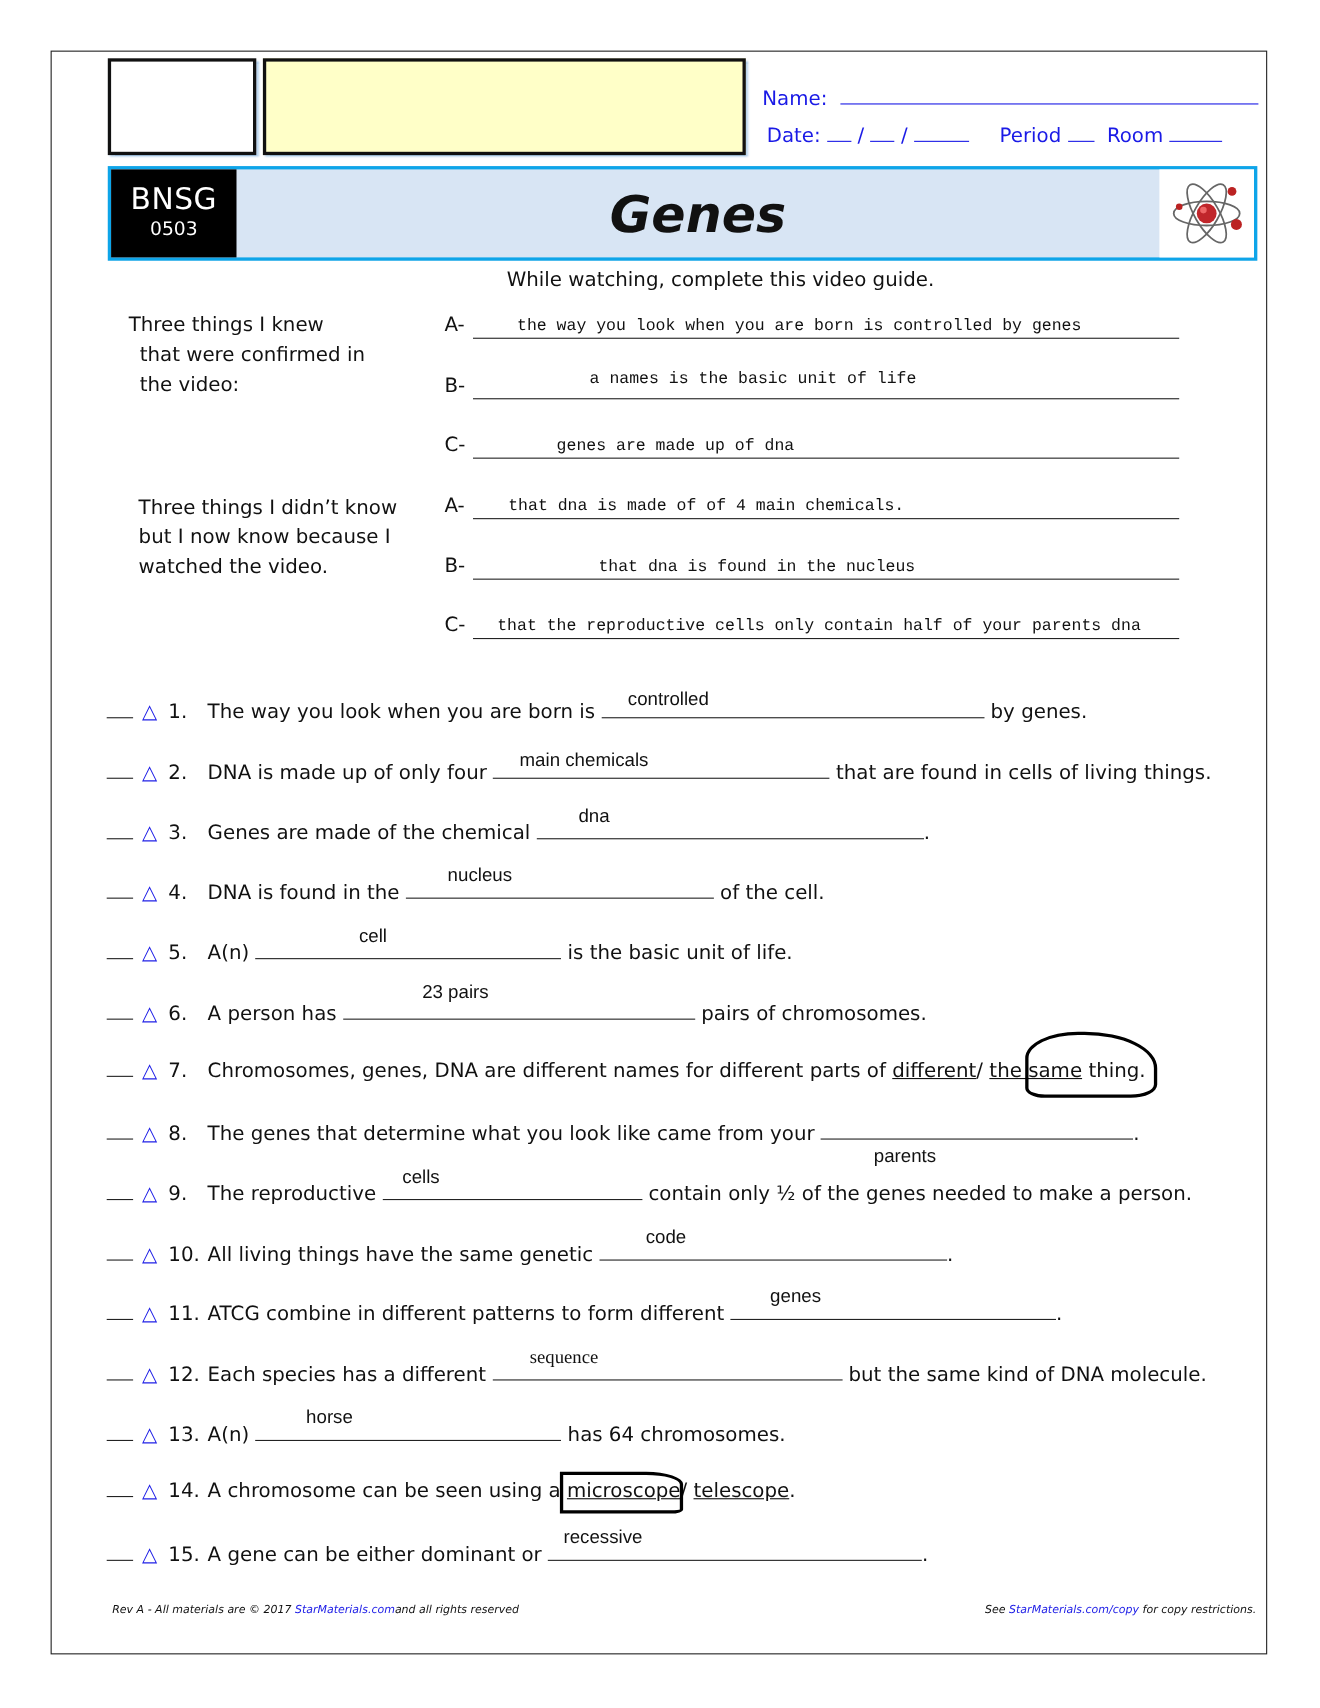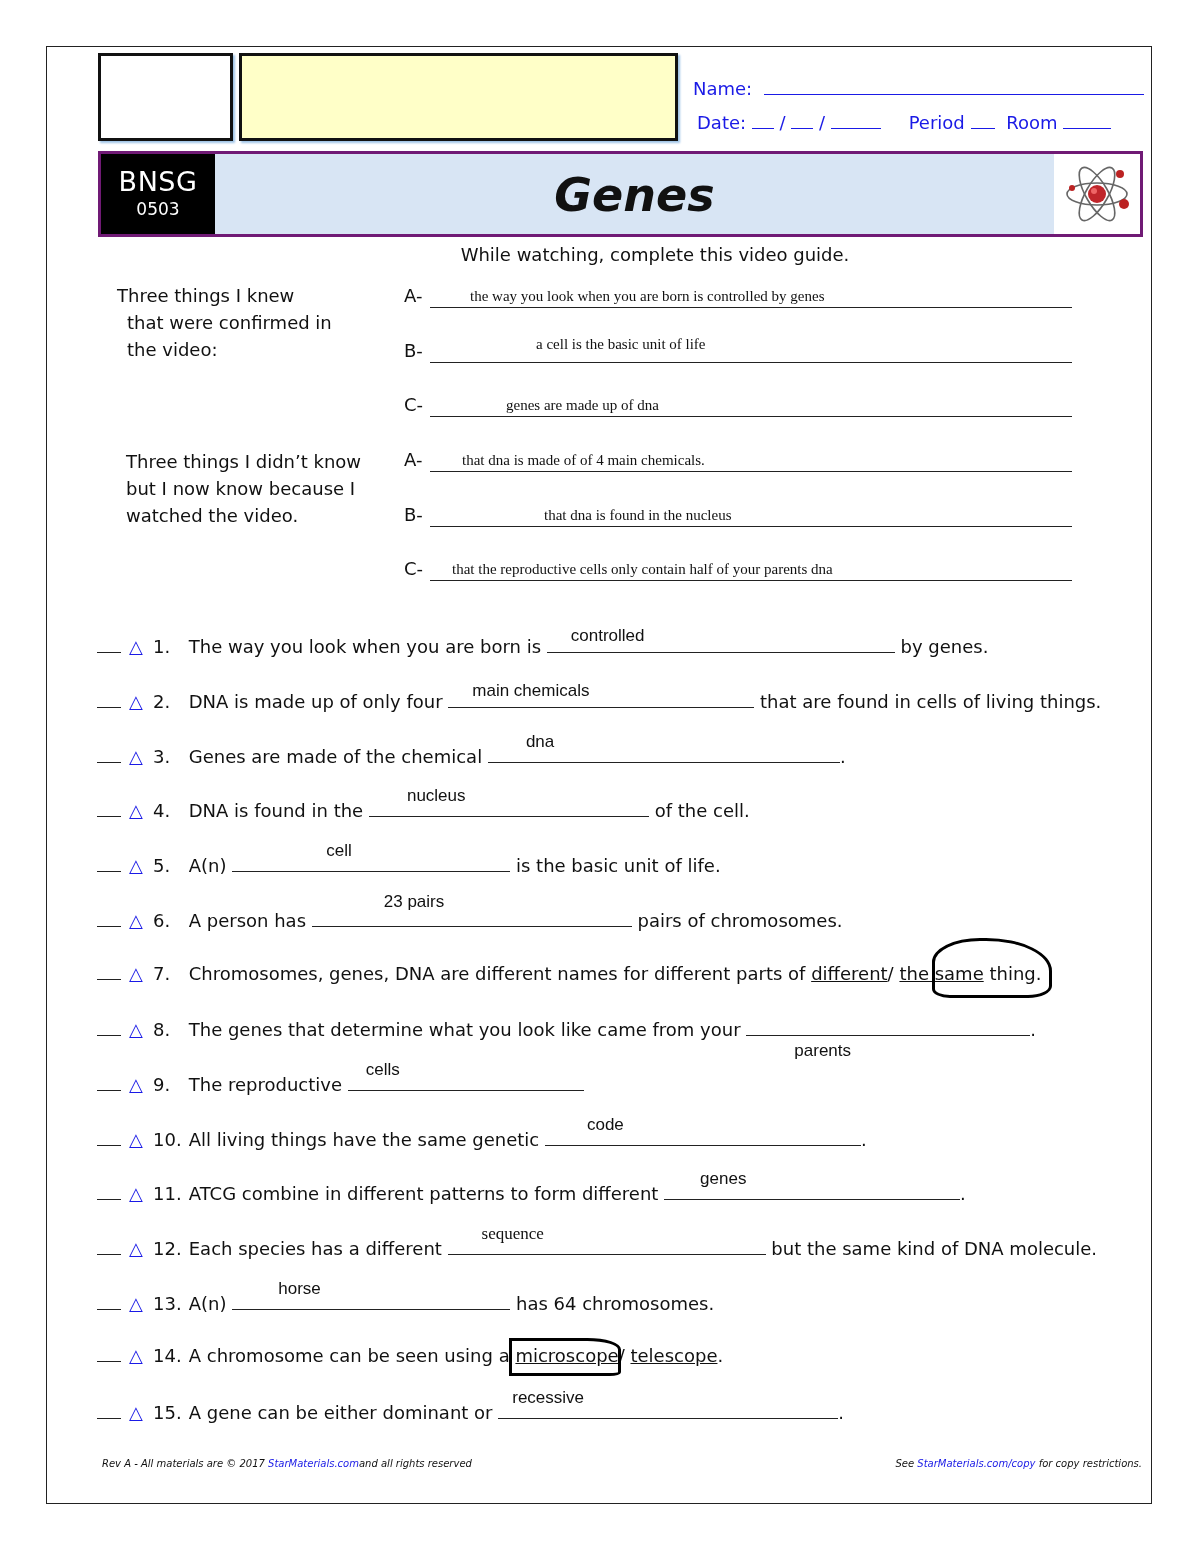--- a/index.html
+++ b/index.html
@@ -10,7 +10,7 @@
   .name-area{position:absolute;left:693px;top:78px;color:#1a1ae6;font-size:18px;}
   .name-row{position:absolute;left:0;white-space:nowrap;}
   .uline{display:inline-block;border-bottom:1.5px solid #1a1ae6;height:16px;vertical-align:baseline;}
-  .banner{position:absolute;left:98px;top:151px;width:1045px;height:86px;border:3px solid #701a75;box-sizing:border-box;background:#d8e5f4;}
+  .banner{position:absolute;left:98px;top:151px;width:1045px;height:86px;border:3px solid #0ea5e9;box-sizing:border-box;background:#d8e5f4;}
   .code-box{position:absolute;left:0;top:0;width:114px;height:80px;background:#000;color:#fff;text-align:center;}
   .code-main{font-size:27px;margin-top:12px;letter-spacing:0.5px;}
   .code-sub{font-size:17px;margin-top:2px;}

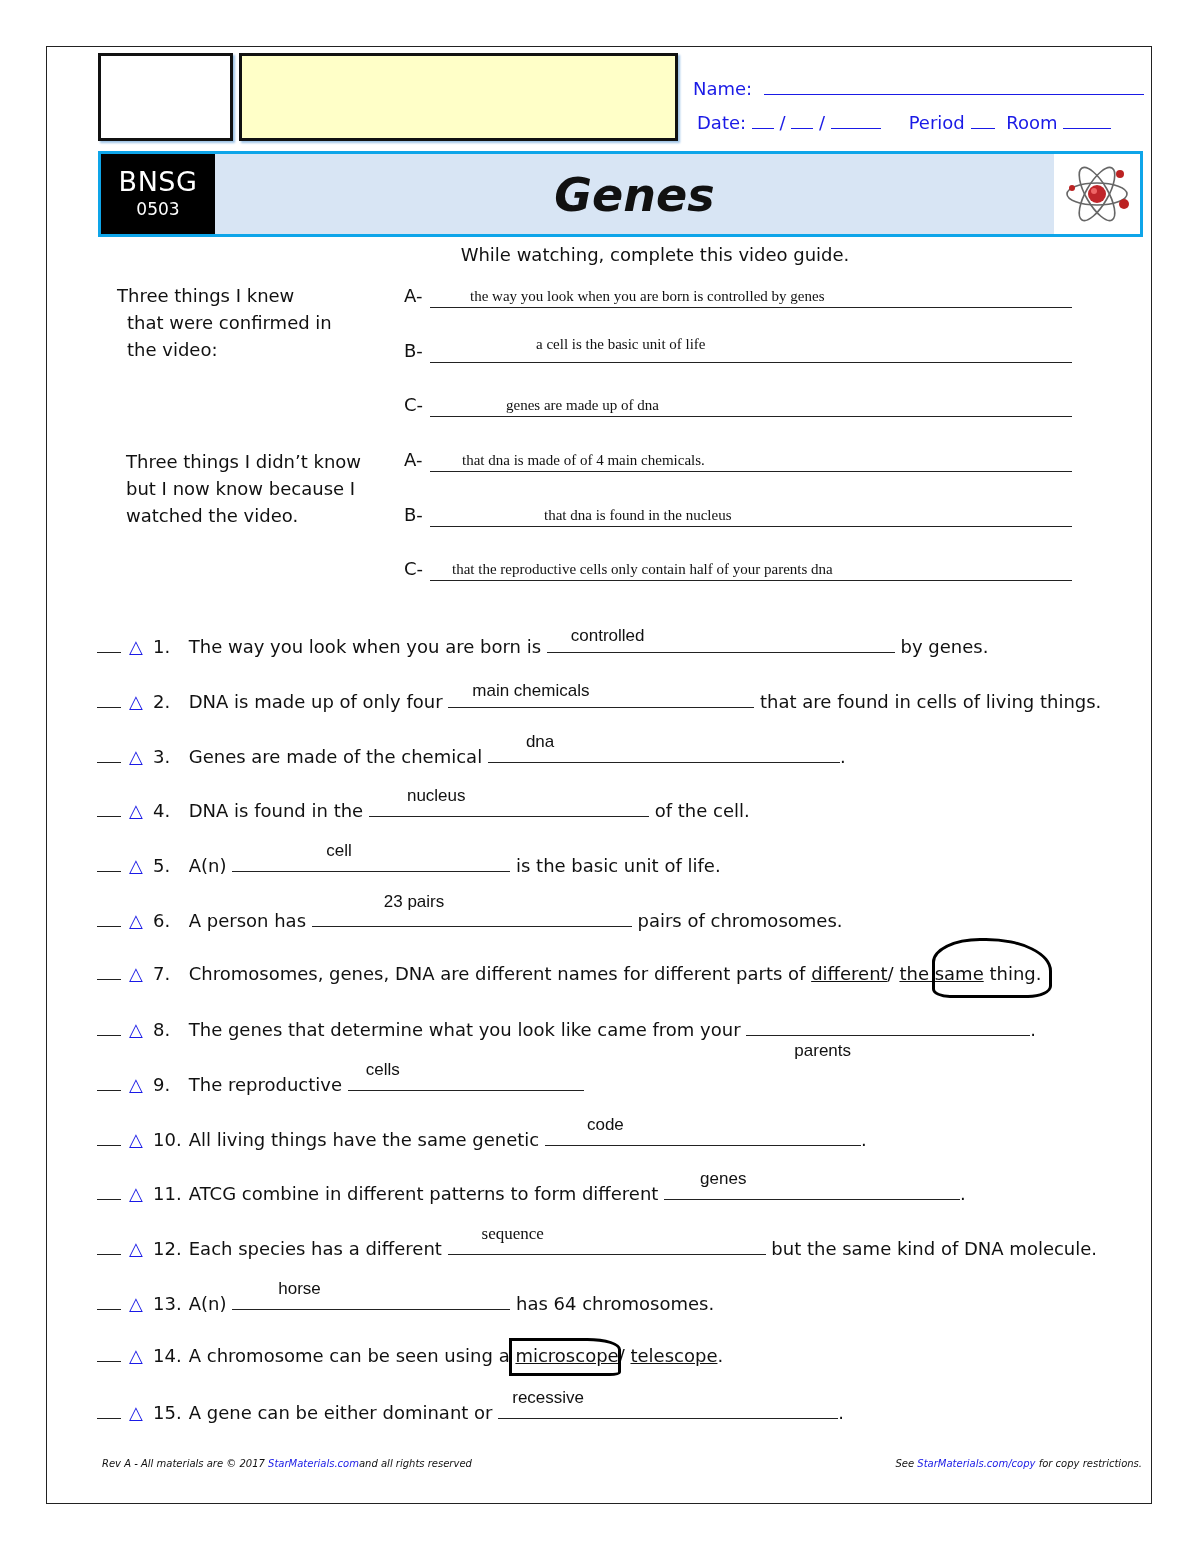--- a/index.html
+++ b/index.html
@@ -21,7 +21,7 @@
   .ans-row{position:absolute;left:404px;width:668px;height:30px;}
   .ans-letter{position:absolute;left:0;top:0;font-size:18px;}
   .ans-line{position:absolute;left:26px;right:0;top:22px;border-bottom:1.5px solid #222;}
-  .ans-text{position:absolute;top:3px;font-family:Liberation Serif, serif;font-size:15px;white-space:nowrap;}
+  .ans-text{position:absolute;top:3px;font-family:Liberation Mono, monospace;font-size:15px;white-space:nowrap;}
   .q{position:absolute;left:97px;height:32px;font-size:18px;white-space:nowrap;}
   .q .blank0{display:inline-block;width:24px;border-bottom:1.5px solid #222;margin-right:8px;}
   .q .tri{color:#1a1ae6;font-size:18px;display:inline-block;width:24px;}

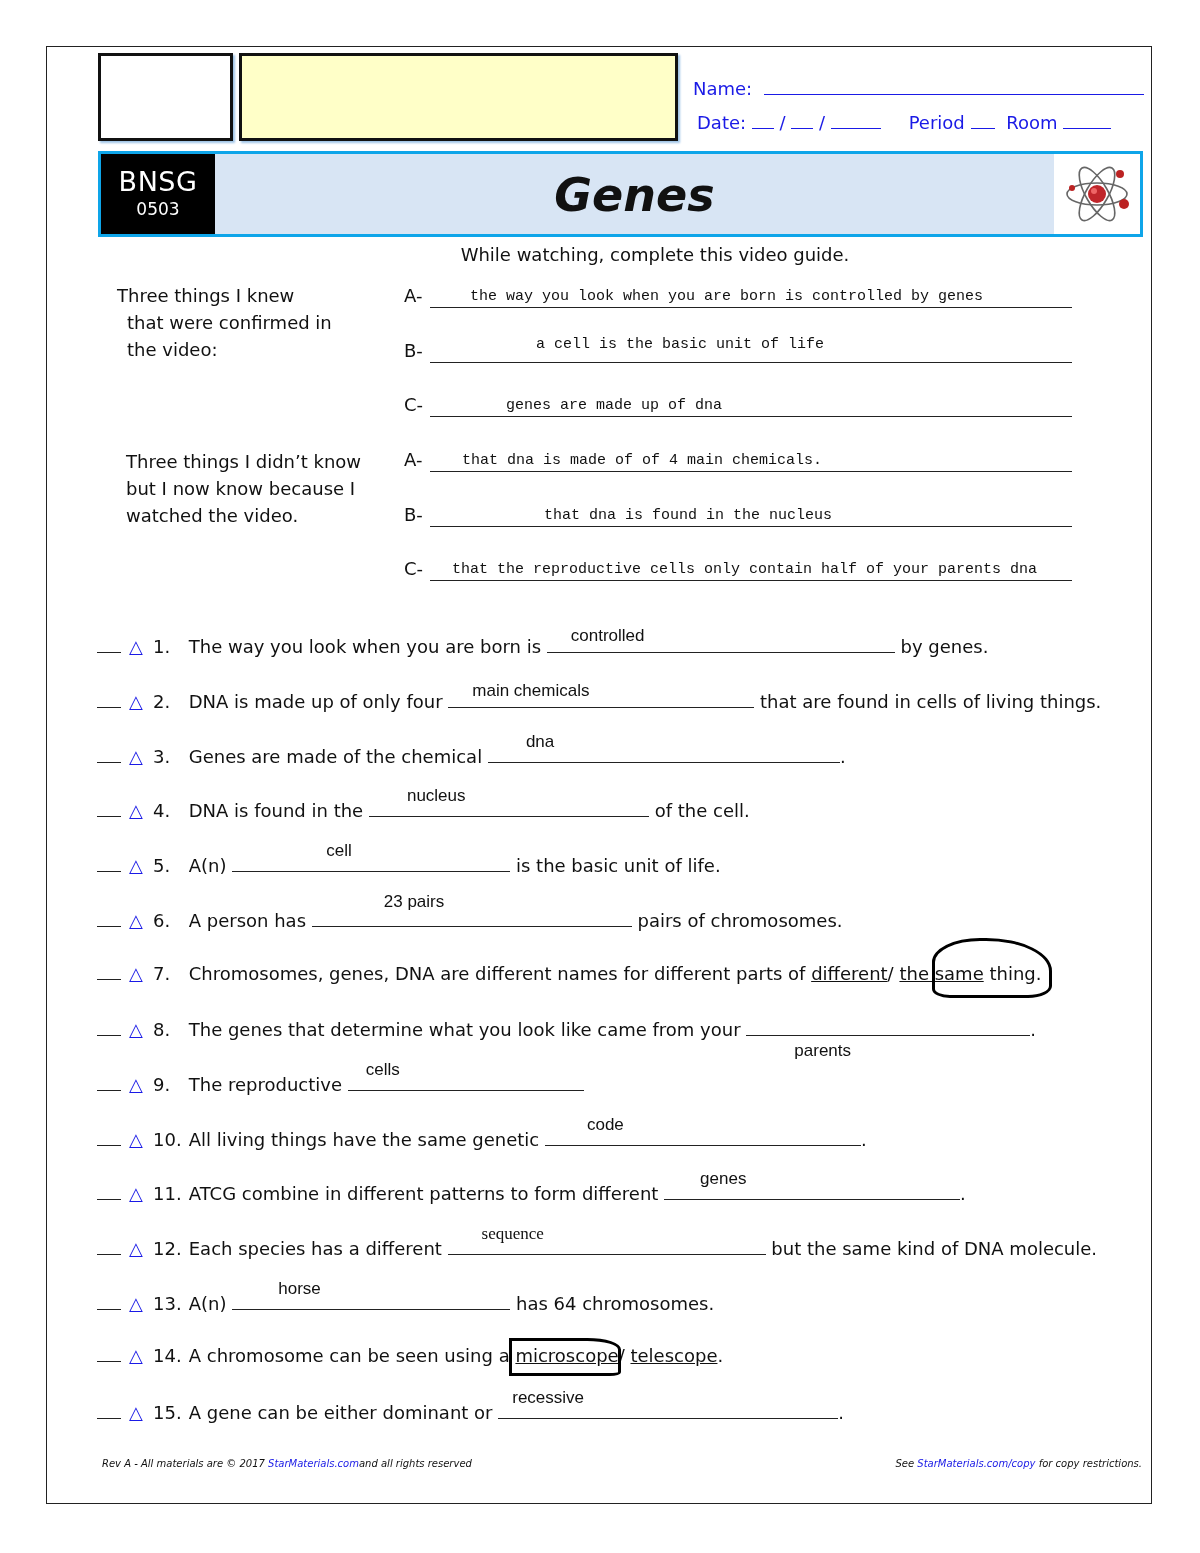--- a/index.html
+++ b/index.html
@@ -98,7 +98,7 @@
 <div class="ans-row" style="top:340px;">
   <span class="ans-letter">B-</span>
   <div class="ans-line"></div>
-  <span class="ans-text" style="left:132px;top:-4px;">a cell is the basic unit of life</span>
+  <span class="ans-text" style="left:132px;top:-4px;">a names is the basic unit of life</span>
 </div>
 <div class="ans-row" style="top:394px;">
   <span class="ans-letter">C-</span>

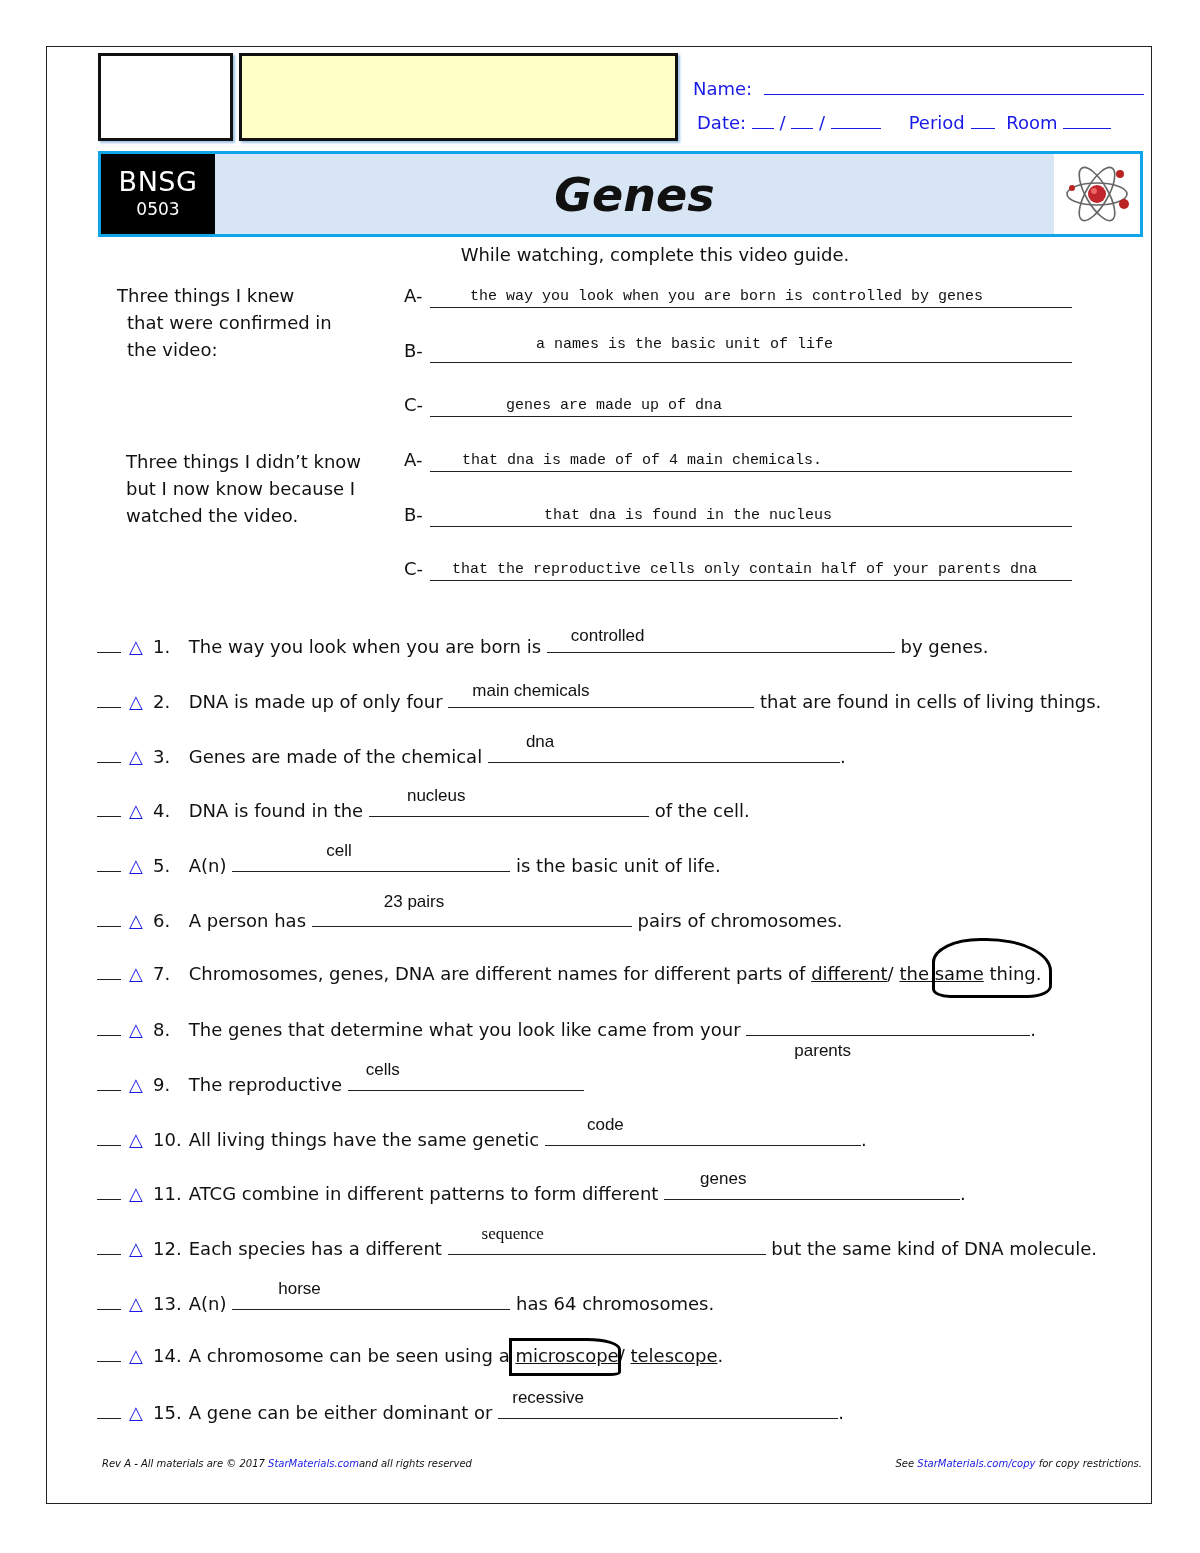--- a/index.html
+++ b/index.html
@@ -181,6 +181,7 @@
   <span class="blank0"></span><span class="tri">△</span><span class="num">9.</span>
   <span>The reproductive</span>
   <span class="fill" style="width:236px;"><span style="left:18px;top:-12px;">cells</span></span>
+  <span>contain only ½ of the genes needed to make a person.</span>
 </div>
 <div class="q" style="top:1127px;">
   <span class="blank0"></span><span class="tri">△</span><span class="num">10.</span>

